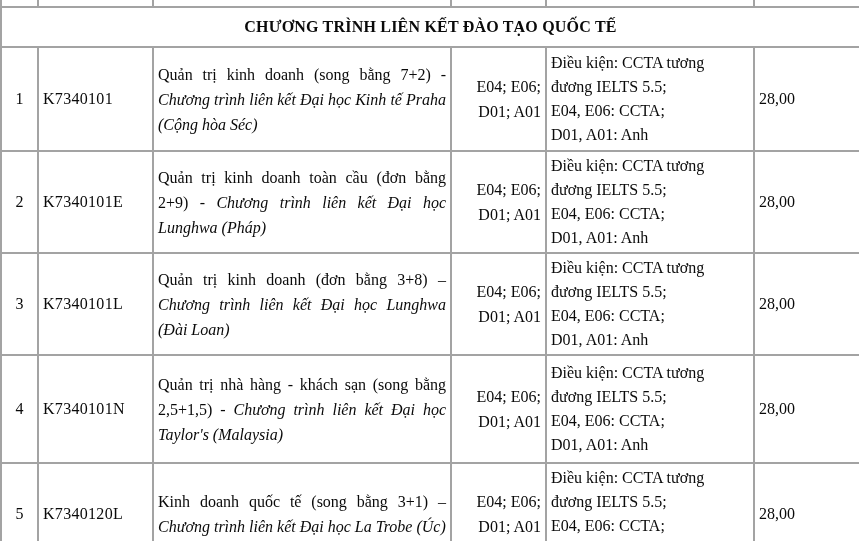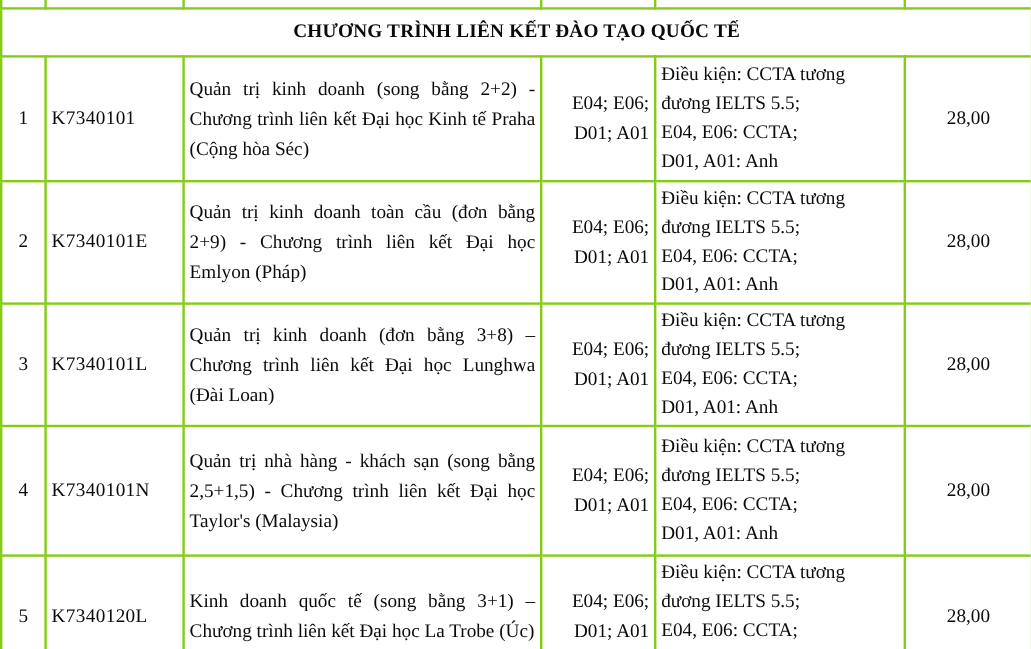--- a/index.html
+++ b/index.html
@@ -14,7 +14,7 @@
     width: 859px; margin-top: -2px;
   }
   table.doc td, table.doc th {
-    border: 2px solid #84cc16;
+    border: 2px solid #a3a3a3;
     vertical-align: middle;
     padding: 2px 4px;
     font-size: 16px;

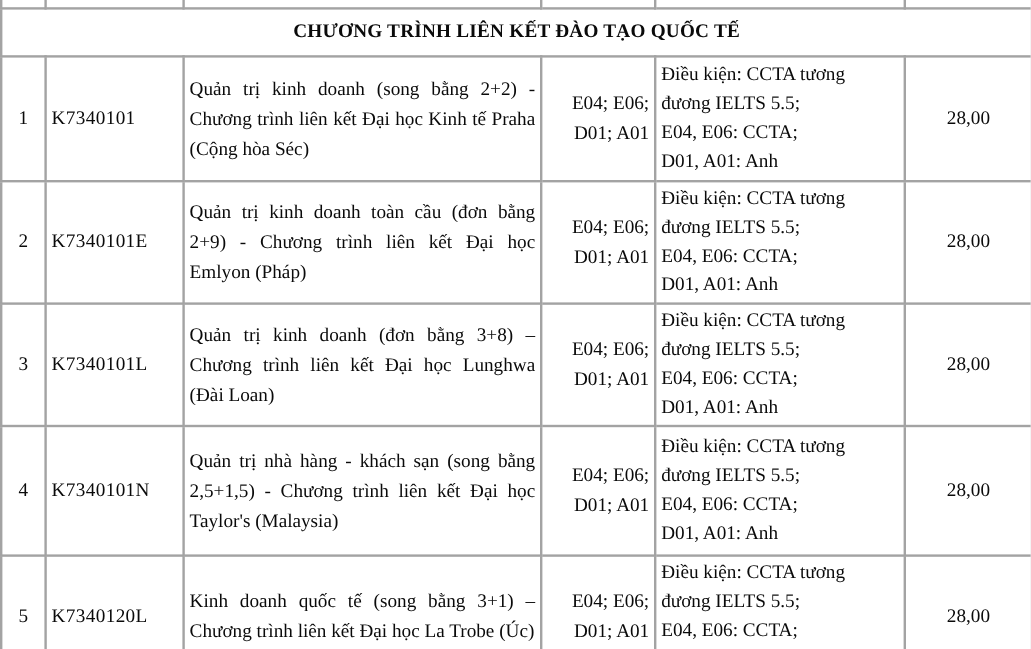--- a/index.html
+++ b/index.html
@@ -70,7 +70,7 @@
     <tr class="r1">
       <td class="c-no">1</td>
       <td class="c-code">K7340101</td>
-      <td class="c-prog"><span>Quản trị kinh doanh (song bằng 2+2) - </span><span class="em">Chương trình liên kết Đại học Kinh tế Praha (Cộng hòa Séc)</span></td>
+      <td class="c-prog"><span>Quản trị kinh doanh (song bằng 7+2) - </span><span class="em">Chương trình liên kết Đại học Kinh tế Praha (Cộng hòa Séc)</span></td>
       <td class="c-combo">E04; E06; D01; A01</td>
       <td class="c-cond">
         <div>Điều kiện: CCTA tương đương IELTS 5.5;</div>

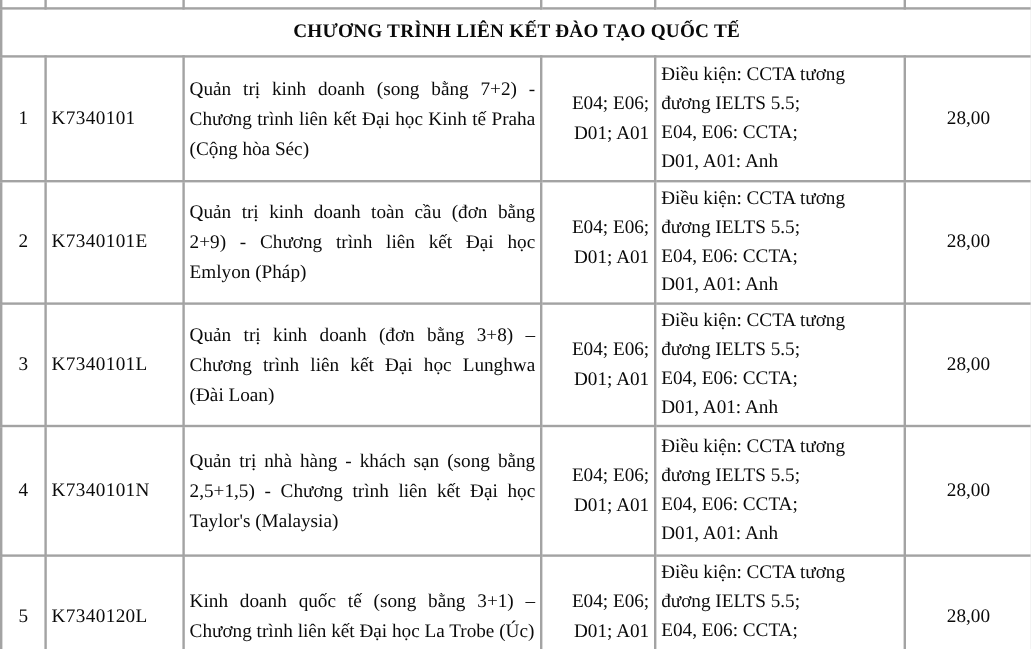--- a/index.html
+++ b/index.html
@@ -29,7 +29,7 @@
   td.c-no     { text-align: center; }
   td.c-code   { text-align: left; letter-spacing: 0.3px; }
   td.c-prog   { text-align: justify; padding: 4px 7px; line-height: 25px; }
-  td.c-prog .em { }
+  td.c-prog .em { font-style: italic; }
   td.c-combo  { text-align: right; line-height: 25px; padding: 2px 8px; }
   td.c-cond   { text-align: left; padding: 3px 6px 3px 9px; line-height: 24px; font-family: Liberation Serif, serif; }
   td.c-score  { text-align: center; }

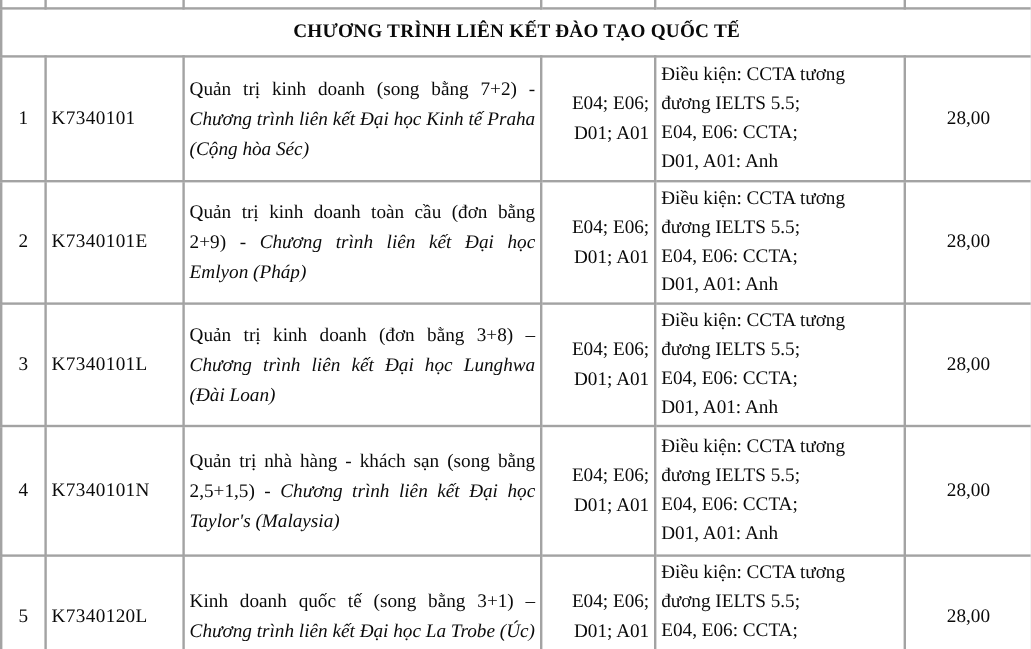--- a/index.html
+++ b/index.html
@@ -32,7 +32,7 @@
   td.c-prog .em { font-style: italic; }
   td.c-combo  { text-align: right; line-height: 25px; padding: 2px 8px; }
   td.c-cond   { text-align: left; padding: 3px 6px 3px 9px; line-height: 24px; font-family: Liberation Serif, serif; }
-  td.c-score  { text-align: center; }
+  td.c-score  { }
   .r1 td { height: 98px; }
   .r2 td { height: 86px; }
   .r3 td { height: 96px; }

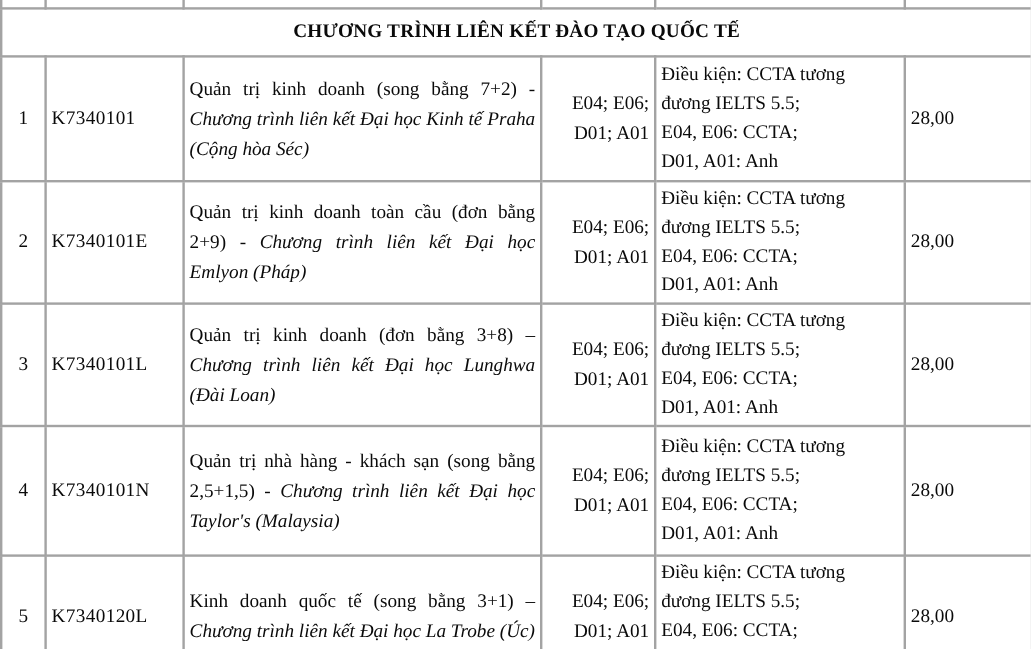--- a/index.html
+++ b/index.html
@@ -83,7 +83,7 @@
     <tr class="r2">
       <td class="c-no">2</td>
       <td class="c-code">K7340101E</td>
-      <td class="c-prog"><span>Quản trị kinh doanh toàn cầu (đơn bằng 2+9) - </span><span class="em">Chương trình liên kết Đại học Emlyon (Pháp)</span></td>
+      <td class="c-prog"><span>Quản trị kinh doanh toàn cầu (đơn bằng 2+9) - </span><span class="em">Chương trình liên kết Đại học Lunghwa (Pháp)</span></td>
       <td class="c-combo">E04; E06; D01; A01</td>
       <td class="c-cond">
         <div>Điều kiện: CCTA tương đương IELTS 5.5;</div>

